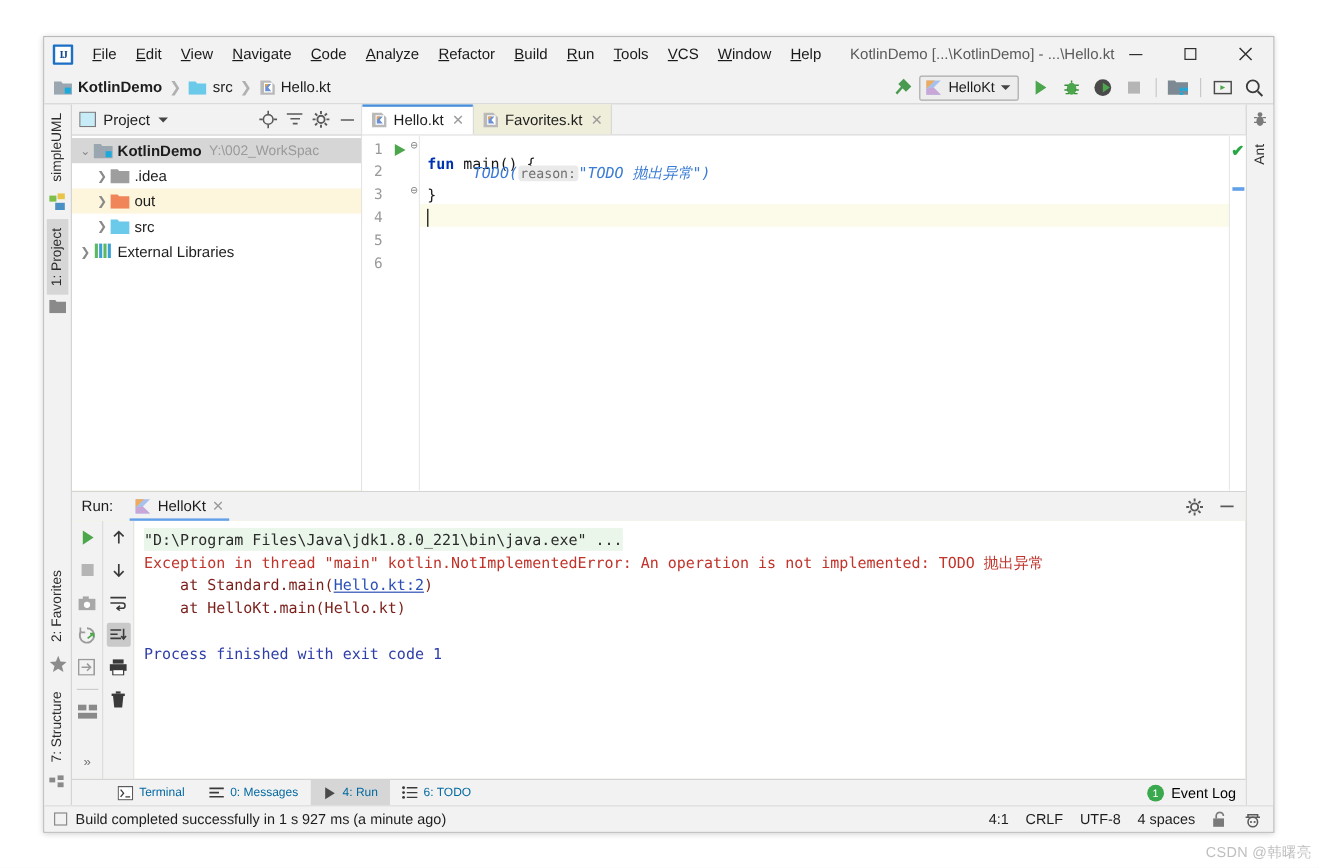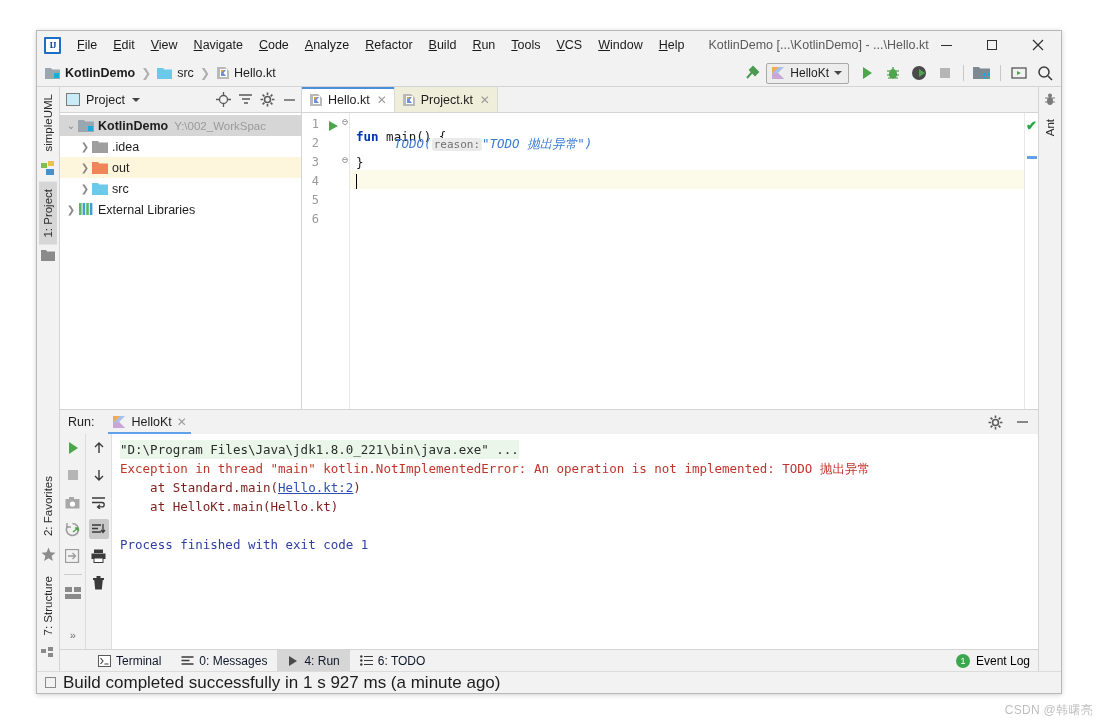--- a/index.html
+++ b/index.html
@@ -532,7 +532,7 @@
                       <path d="M5 4h3L5 7z" fill="#e8a33d"></path>
                     </svg>
                 </span>
-                <span>Project.kt</span>
+                <span>Favorites.kt</span>
                 <span class="x">✕</span>
               </div>
             </div>

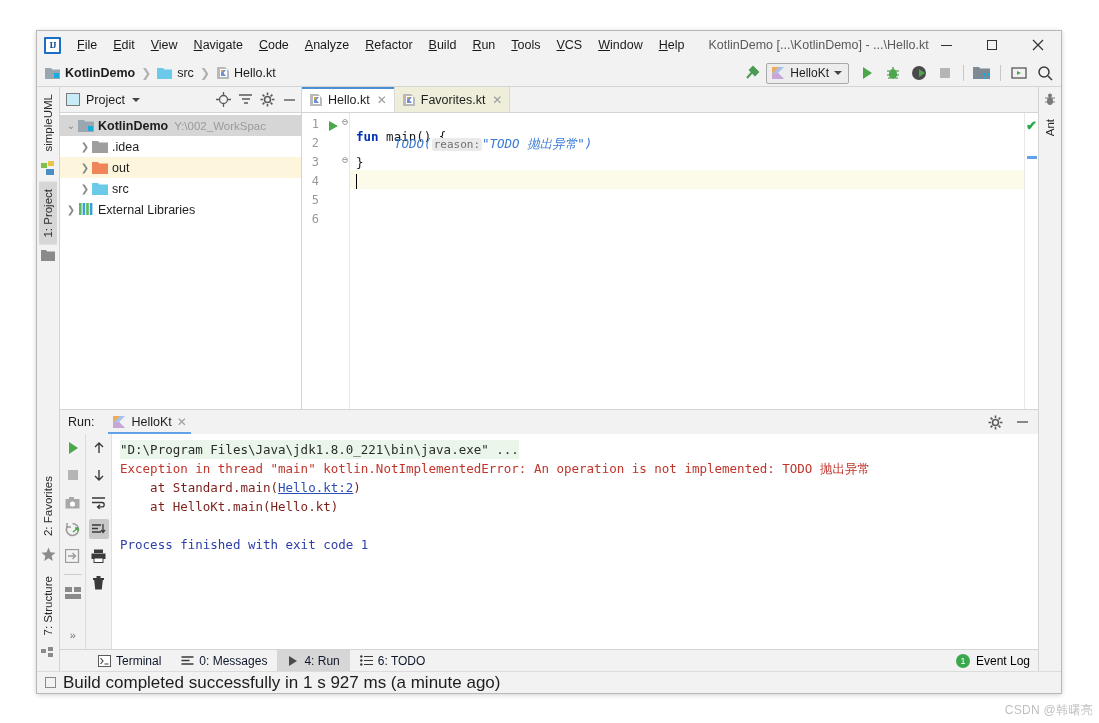--- a/index.html
+++ b/index.html
@@ -199,7 +199,7 @@
     display: flex; align-items: center; position: relative; flex: none; padding-left: 28px;
   }
   .bb-item {
-    display: flex; align-items: center; gap: 5px; font-size: 12px; color: #0f172a;
+    display: flex; align-items: center; gap: 5px; font-size: 10px; color: #0369a1;
     padding: 0 10px; height: 22px;
   }
   .bb-item.active { background: #d6d6d6; }

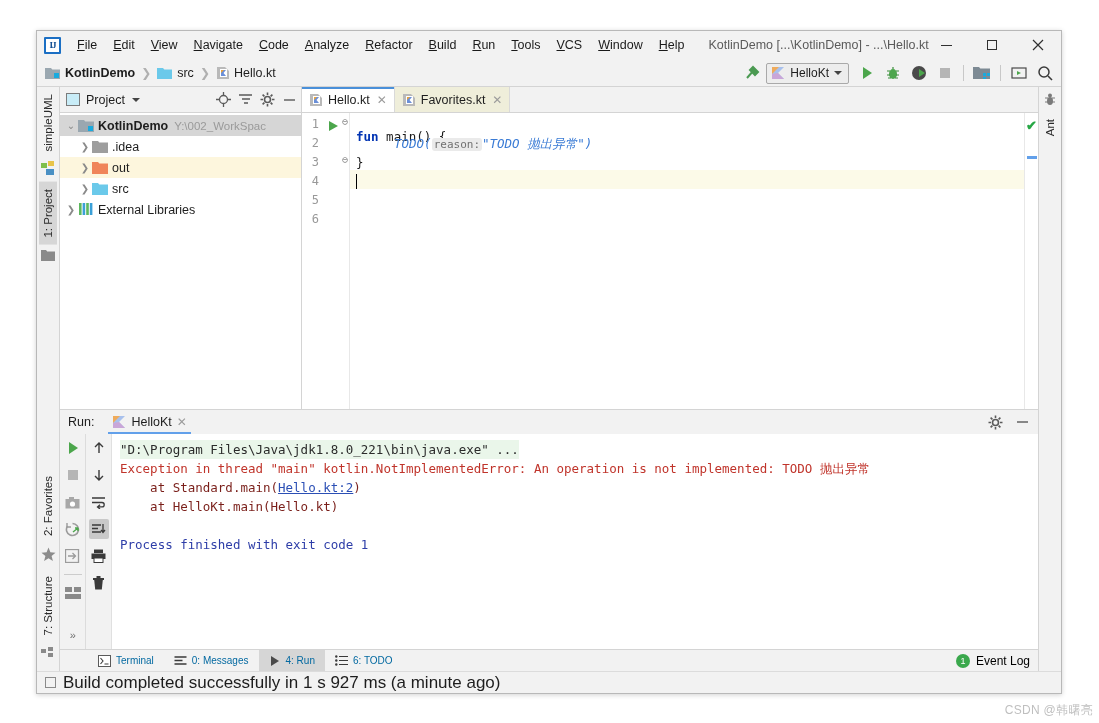--- a/index.html
+++ b/index.html
@@ -214,7 +214,7 @@
     height: 22px; background: #f2f2f2; border-top: 1px solid #dcdcdc;
     display: flex; align-items: center; position: relative; flex: none;
   }
-  .sb-left { display: flex; align-items: center; gap: 7px; margin-left: 8px; font-size: 17px; color: #1d1d1d; }
+  .sb-left { display: flex; align-items: center; gap: 7px; margin-left: 8px; font-size: 12px; color: #1d1d1d; }
   .sb-right { position: absolute; right: 10px; display: flex; align-items: center; gap: 14px;
               font-size: 12px; color: #1d1d1d; }
   .sq-ico { width: 11px; height: 11px; border: 1px solid #8a8a8a; }

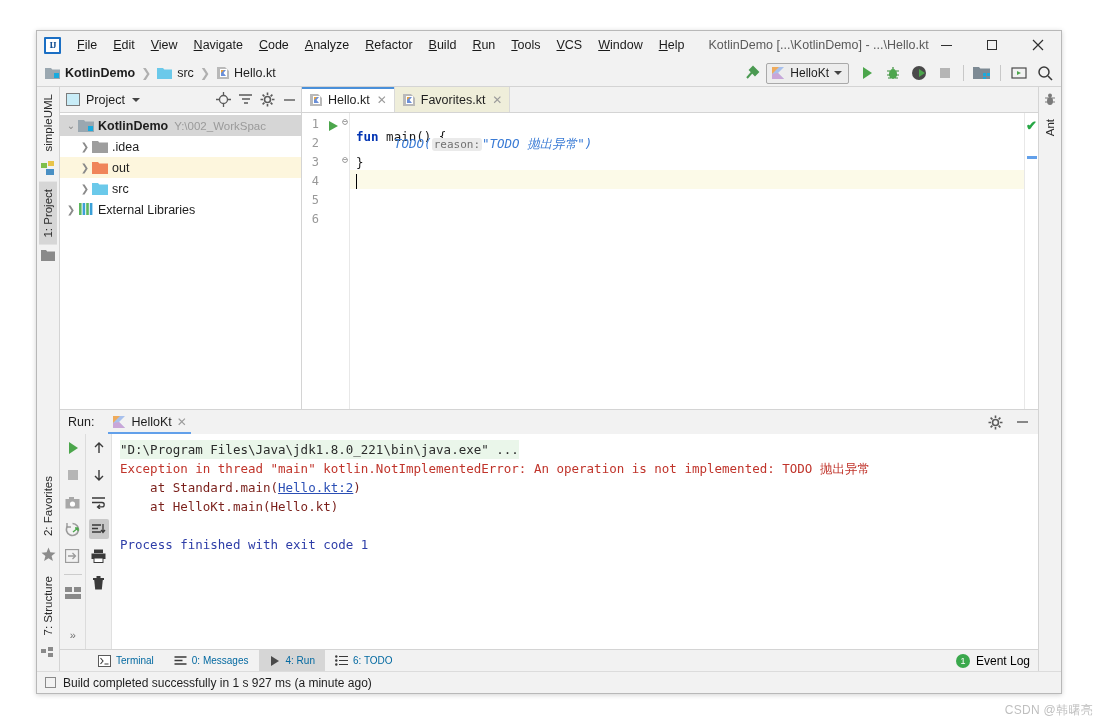--- a/index.html
+++ b/index.html
@@ -759,6 +759,26 @@
         <span class="sq-ico"></span>
         <span>Build completed successfully in 1 s 927 ms (a minute ago)</span>
       </div>
+      <div class="sb-right">
+        <span>4:1</span>
+        <span>CRLF</span>
+        <span>UTF-8</span>
+        <span>4 spaces</span>
+        <span style="display:inline-flex">
+          <svg width="13" height="14" viewBox="0 0 13 14">
+              <rect x="1" y="6" width="9" height="7" fill="#7a7a7a"></rect>
+              <path d="M3.5 6V4a3 3 0 0 1 6 0" stroke="#7a7a7a" stroke-width="1.4" fill="none"></path>
+            </svg>
+        </span>
+        <span style="display:inline-flex">
+          <svg width="14" height="14" viewBox="0 0 14 14">
+              <path d="M1 5h12 M3 5V3h8v2" stroke="#5a5a5a" stroke-width="1.3" fill="none"></path>
+              <circle cx="7" cy="9" r="4" fill="none" stroke="#5a5a5a" stroke-width="1.3"></circle>
+              <circle cx="5.5" cy="9" r="0.9" fill="#5a5a5a"></circle>
+              <circle cx="8.5" cy="9" r="0.9" fill="#5a5a5a"></circle>
+            </svg>
+        </span>
+      </div>
     </div>
 
   </div>

